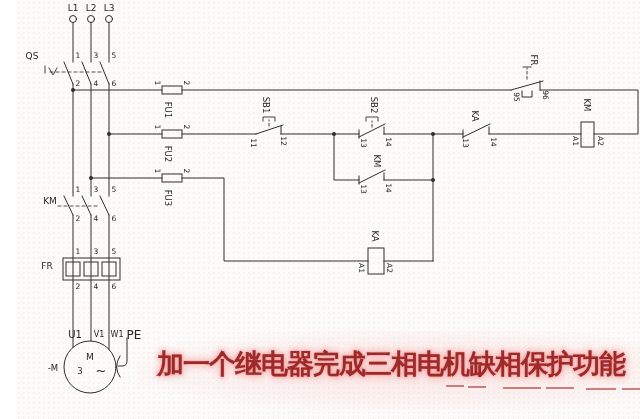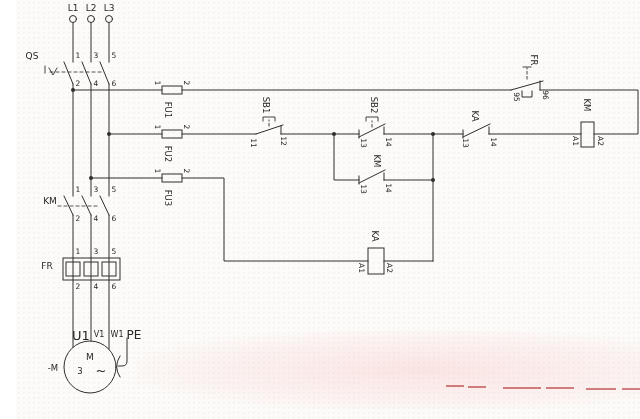--- a/index.html
+++ b/index.html
@@ -217,7 +217,7 @@
       <span class="lbl" style="left: 62px; top: 287px; font-size: 7.5px;">2</span>
       <span class="lbl" style="left: 80px; top: 287px; font-size: 7.5px;">4</span>
       <span class="lbl" style="left: 98px; top: 287px; font-size: 7.5px;">6</span>
-      <span class="lbl" style="left: 65px; top: 335px; font-size: 13px;">U1</span>
+      <span class="lbl" style="left: 59px; top: 335px; font-size: 10px;">U1</span>
       <span class="lbl" style="left: 83px; top: 335px; font-size: 8px;">V1</span>
       <span class="lbl" style="left: 101px; top: 335px; font-size: 8px;">W1</span>
       <span class="lbl" style="left: 118px; top: 335px; font-size: 12px;">PE</span>

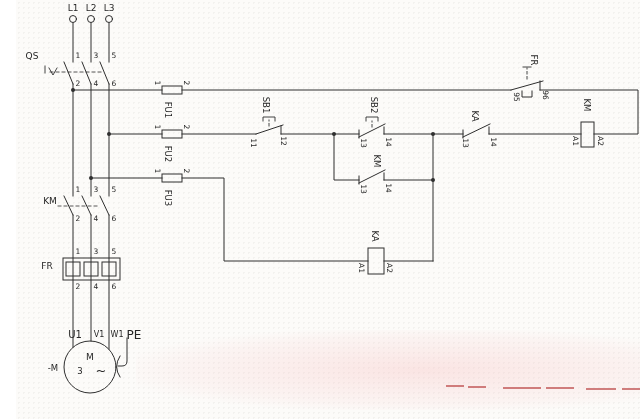--- a/index.html
+++ b/index.html
@@ -227,6 +227,7 @@
       <span class="lbl" style="left: 37px; top: 368px; font-size: 8.5px;">-M</span>
     </div>
 
+  <div id="caption">加一个继电器完成三相电机缺相保护功能</div>
 </div>
 
 </body></html>

